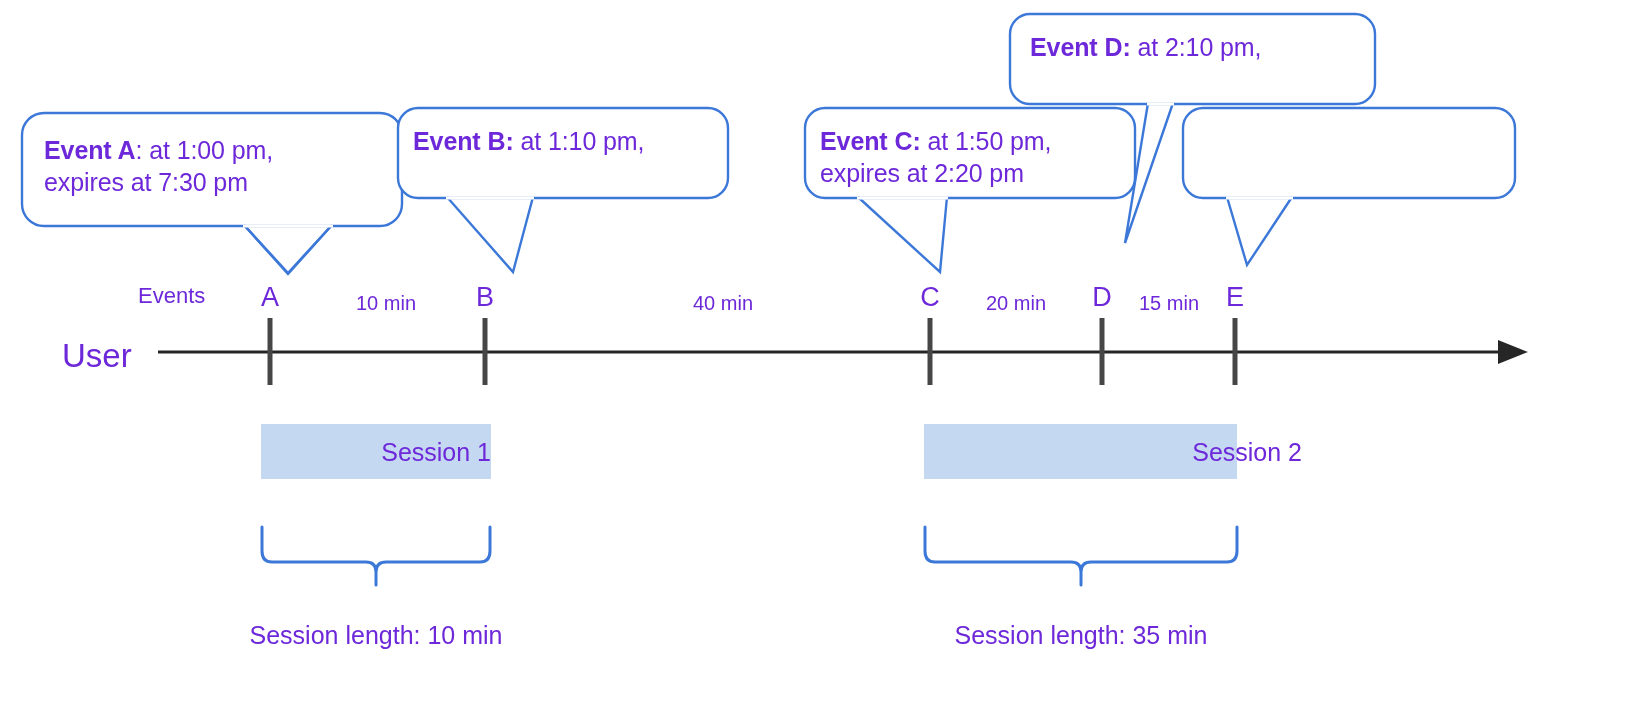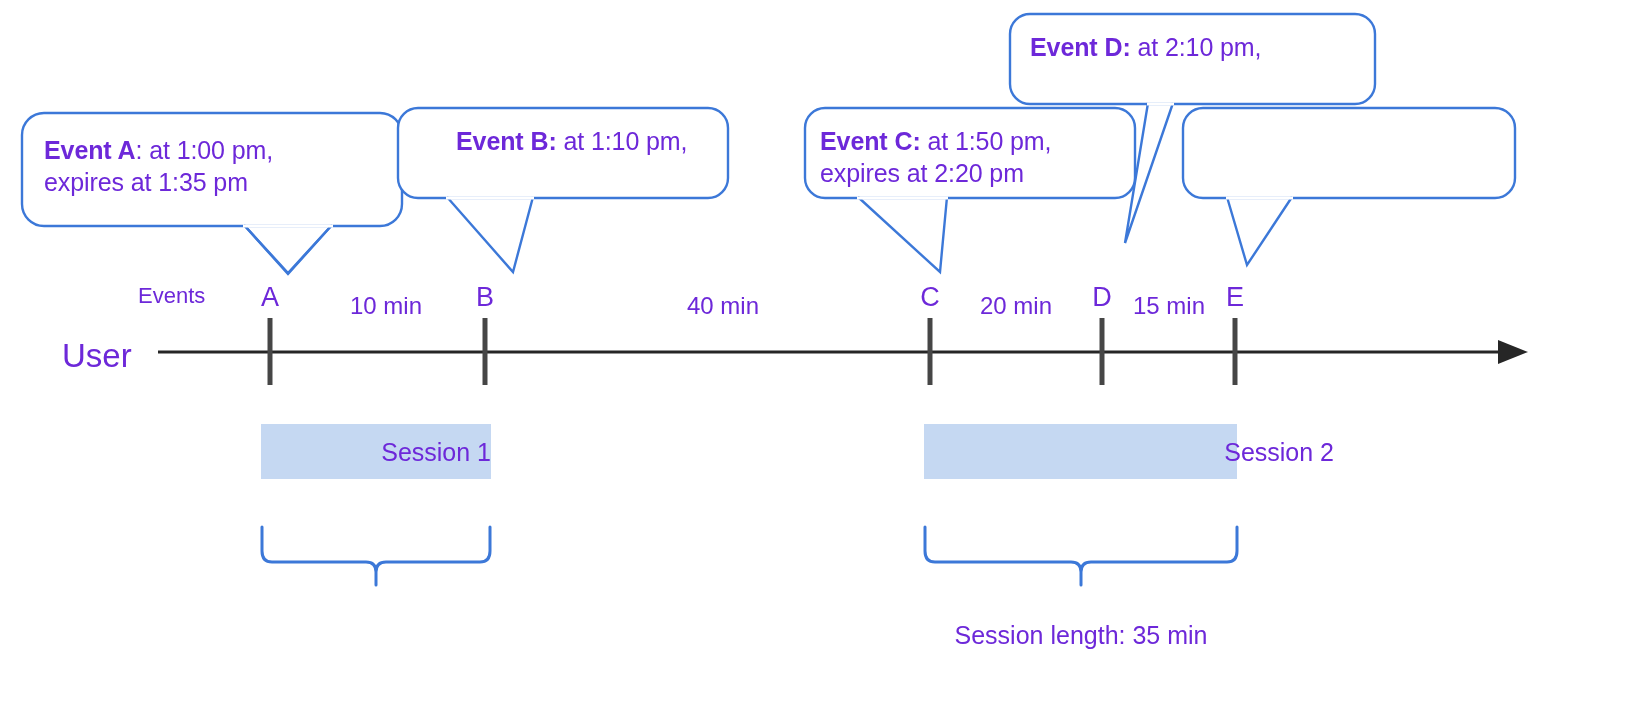--- a/index.html
+++ b/index.html
@@ -158,7 +158,7 @@
 
   <div class="txt callout-text" style="left:44px; top:135px; width:350px;"><span style="font-weight:bold;">Event A</span><span>: at 1:00 pm,</span><br><span>expires at 1:35 pm</span></div>
 
-  <div class="txt callout-text" style="left:413px; top:126px; width:320px;margin-left:43px;"><span style="font-weight:bold;">Event B:</span><span> at 1:10 pm,</span><br></div>
+  <div class="txt callout-text" style="left:413px; top:126px; width:320px;"><span style="font-weight:bold;">Event B:</span><span> at 1:10 pm,</span><br></div>
 
   <div class="txt callout-text" style="left:820px; top:126px; width:320px;"><span style="font-weight:bold;">Event C:</span><span> at 1:50 pm,</span><br><span>expires at 2:20 pm</span></div>
 

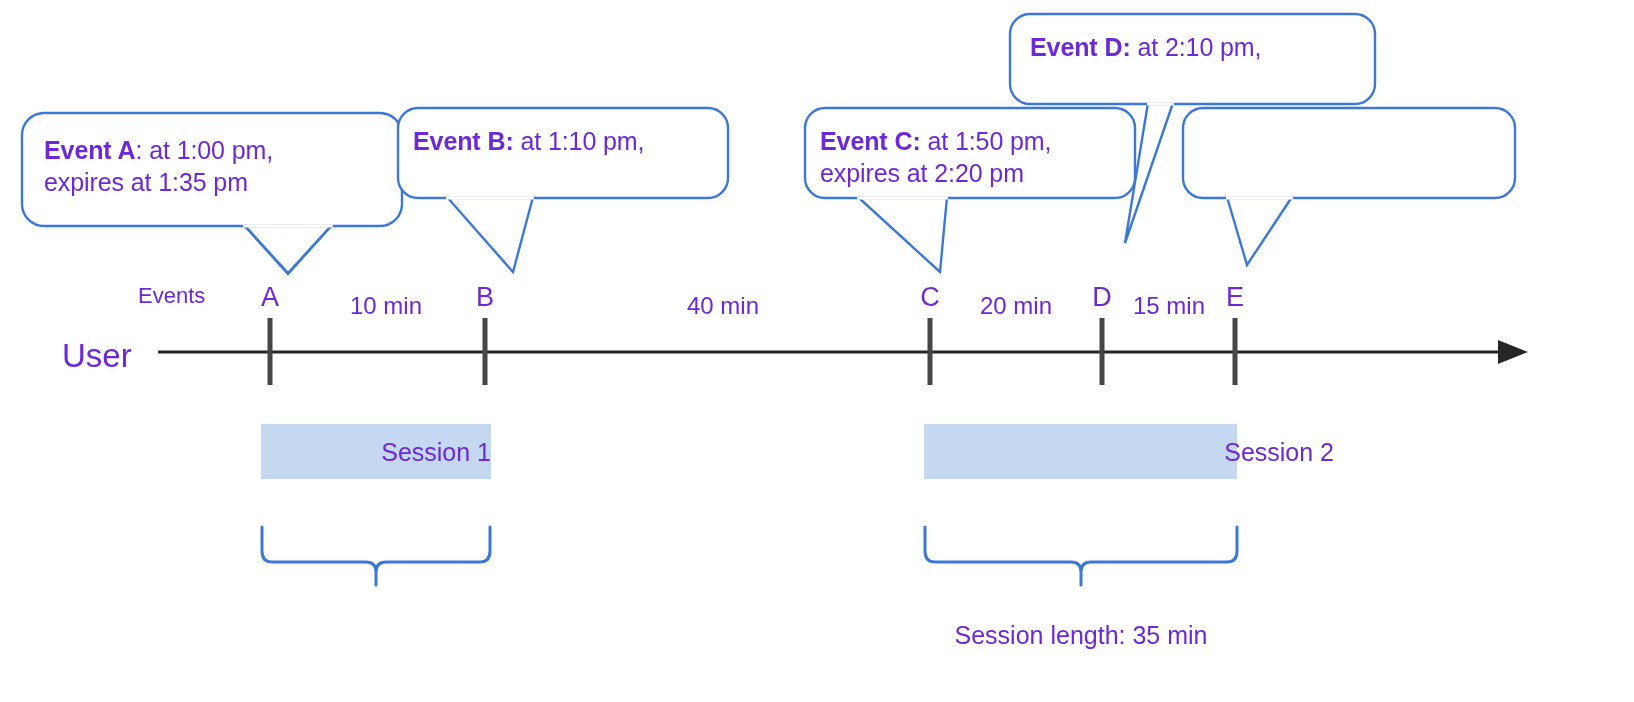--- a/index.html
+++ b/index.html
@@ -156,7 +156,7 @@
     </g>
   </svg>
 
-  <div class="txt callout-text" style="left:44px; top:135px; width:350px;"><span style="font-weight:bold;">Event A</span><span>: at 1:00 pm,</span><br><span>expires at 1:35 pm</span></div>
+  <div class="txt callout-text" style="left:44px; top:135px; width:350px;"><span style="font-weight:bold;">Event A</span><span>: at 1:00 pm,</span><br><span>expires at 7:30 pm</span></div>
 
   <div class="txt callout-text" style="left:413px; top:126px; width:320px;"><span style="font-weight:bold;">Event B:</span><span> at 1:10 pm,</span><br></div>
 

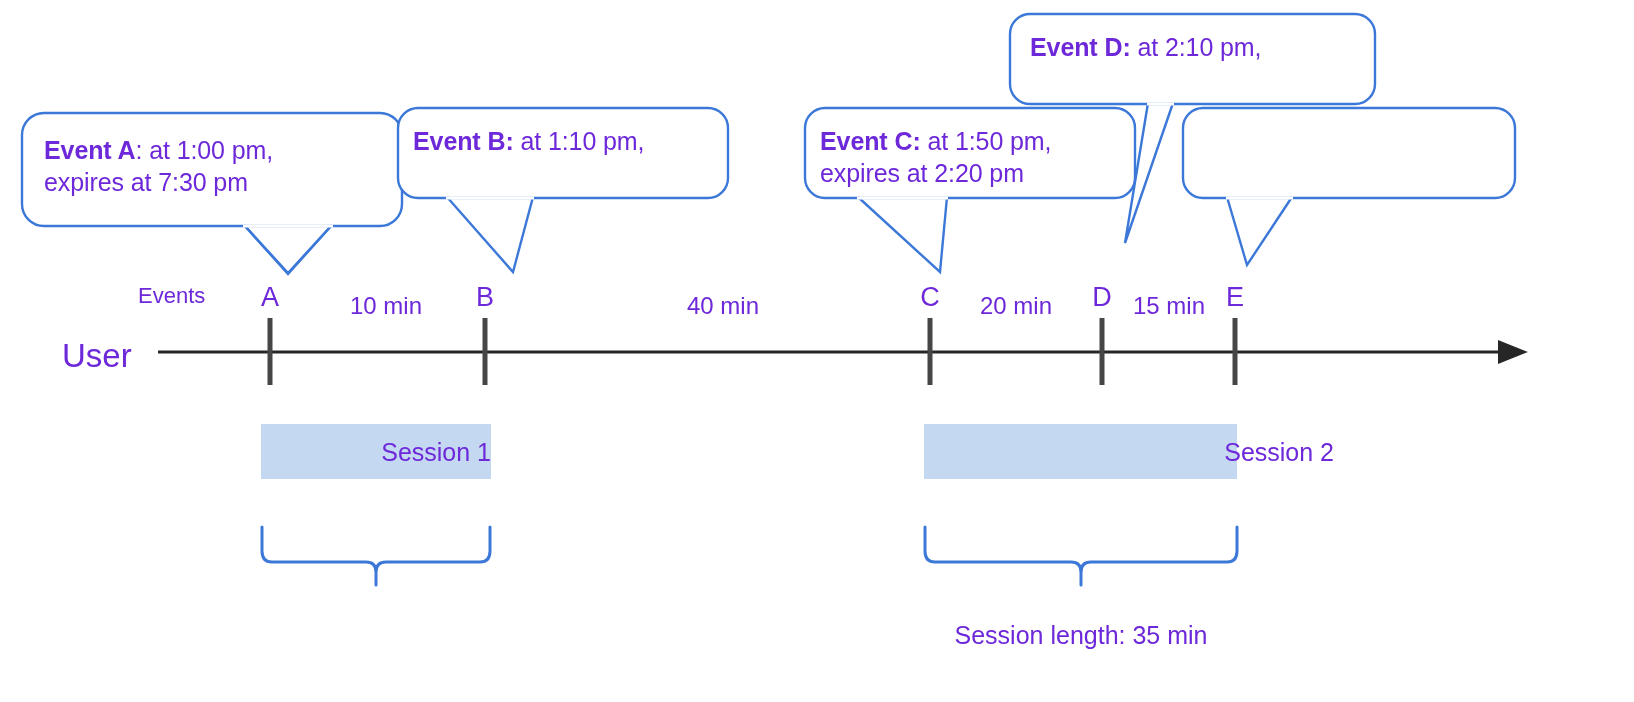--- a/index.html
+++ b/index.html
@@ -82,7 +82,7 @@
     text-align: center;
   }
   .interval-label {
-    font-size: 24px;
+    font-size: 20px;
     text-align: center;
   }
   .session-label {

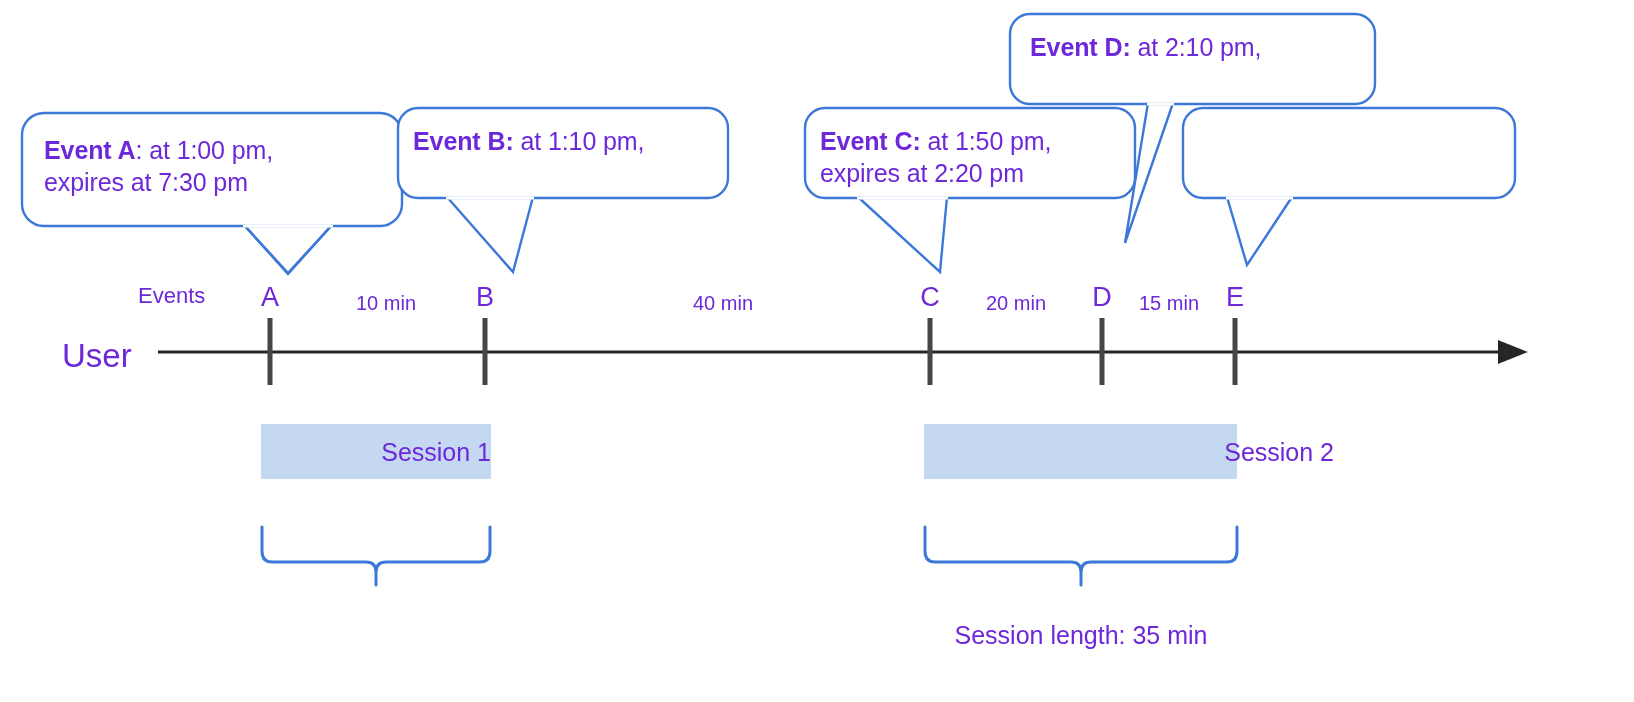--- a/index.html
+++ b/index.html
@@ -180,7 +180,7 @@
   <div class="txt interval-label" style="left:1113px; top:291px; width:112px;">15 min</div>
 
   <div class="txt session-label" style="left:261px; top:437px; width:230px;">Session 1</div>
-  <div class="txt session-label" style="left:924px; top:437px; width:378px;margin-left:32px;">Session 2</div>
+  <div class="txt session-label" style="left:924px; top:437px; width:378px;">Session 2</div>
 
   <div class="txt session-length-label" style="left:891px; top:620px; width:380px;">Session length: 35 min</div>
 

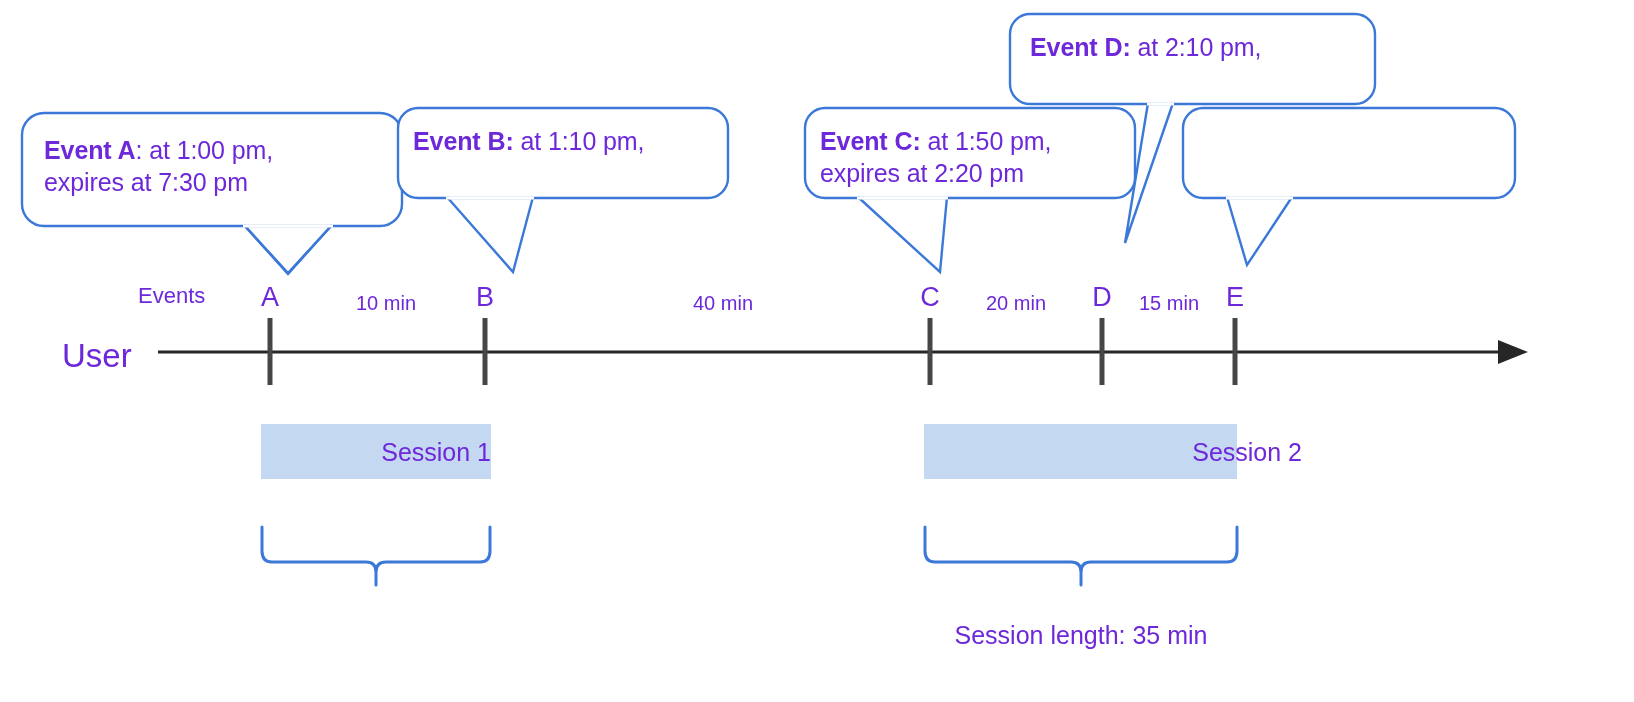--- a/index.html
+++ b/index.html
@@ -182,6 +182,7 @@
   <div class="txt session-label" style="left:261px; top:437px; width:230px;">Session 1</div>
   <div class="txt session-label" style="left:924px; top:437px; width:378px;">Session 2</div>
 
+  <div class="txt session-length-label" style="left:186px; top:620px; width:380px;">Session length: 10 min</div>
   <div class="txt session-length-label" style="left:891px; top:620px; width:380px;">Session length: 35 min</div>
 
 </div>

